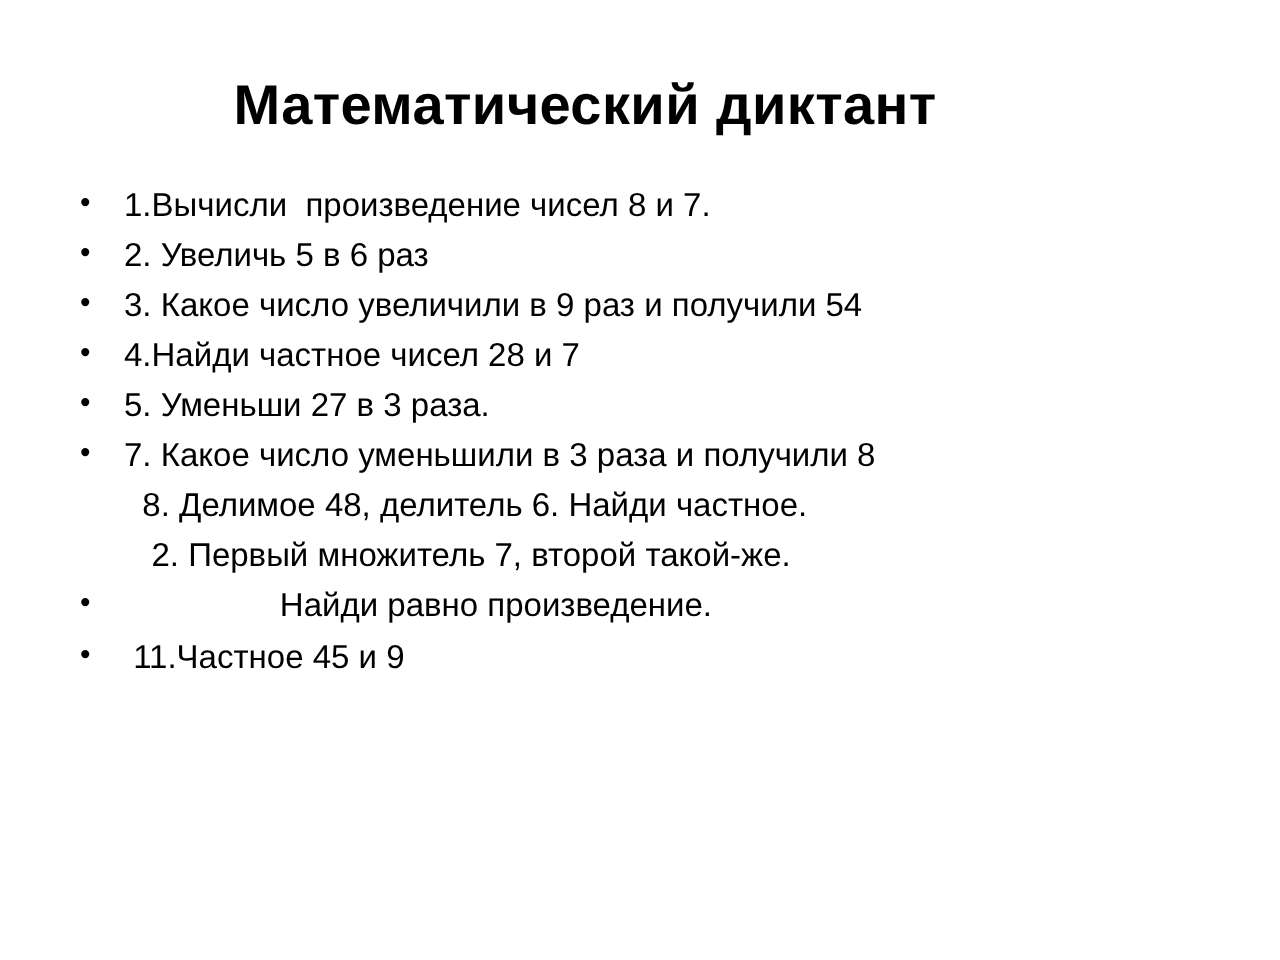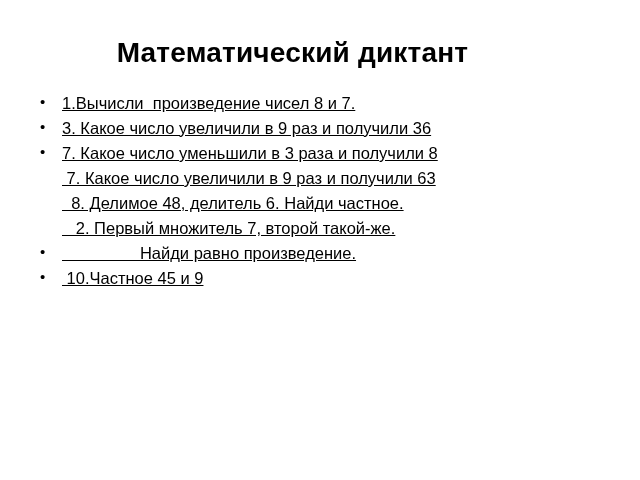--- a/index.html
+++ b/index.html
@@ -33,7 +33,6 @@
     list-style: none;
     margin: 0;
     padding: 22px 0 0 0;
-    text-decoration: underline;
   }
   .body-list li {
     position: relative;

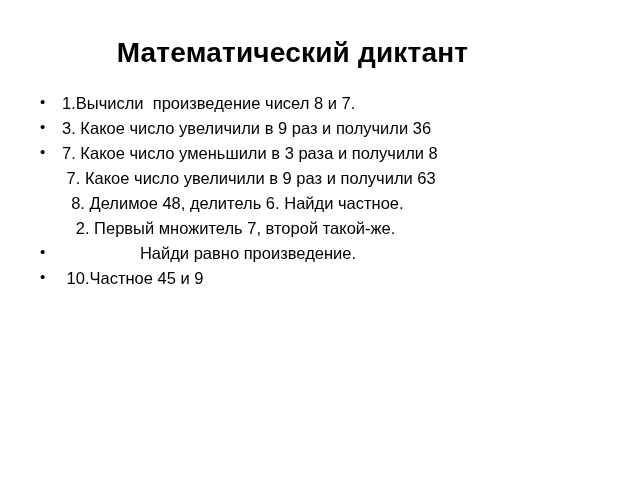--- a/index.html
+++ b/index.html
@@ -62,6 +62,7 @@
 
   <ul class="body-list">
     <li class="bulleted"><span>1.Вычисли  произведение чисел 8 и 7.</span></li>
+    <li class="bulleted"><span>2. Увеличь 5 в 6 раз</span></li>
     <li class="bulleted"><span>3. Какое число увеличили в 9 раз и получили 36</span></li>
     <li class="bulleted"><span>7. Какое число уменьшили в 3 раза и получили 8</span></li>
     <li class="nobullet"><span> 7. Какое число увеличили в 9 раз и получили 63</span></li>

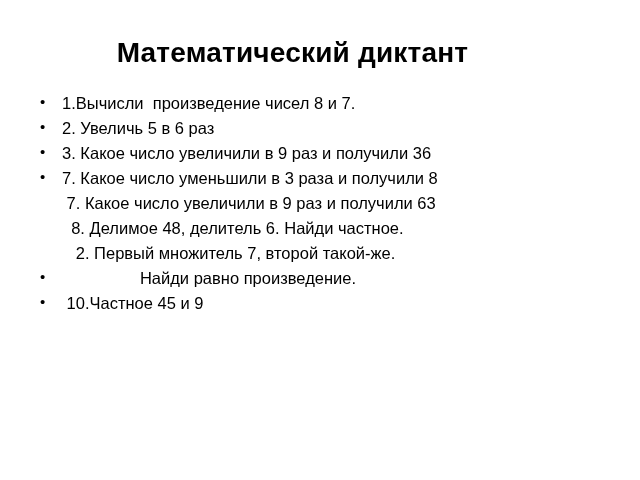--- a/index.html
+++ b/index.html
@@ -63,7 +63,7 @@
   <ul class="body-list">
     <li class="bulleted"><span>1.Вычисли  произведение чисел 8 и 7.</span></li>
     <li class="bulleted"><span>2. Увеличь 5 в 6 раз</span></li>
-    <li class="bulleted"><span>3. Какое число увеличили в 9 раз и получили 36</span></li>
+    <li class="bulleted"><span>3. Какое число увеличили в 9 раз и получили 54</span></li>
     <li class="bulleted"><span>7. Какое число уменьшили в 3 раза и получили 8</span></li>
     <li class="nobullet"><span> 7. Какое число увеличили в 9 раз и получили 63</span></li>
     <li class="nobullet"><span>  8. Делимое 48, делитель 6. Найди частное.</span></li>

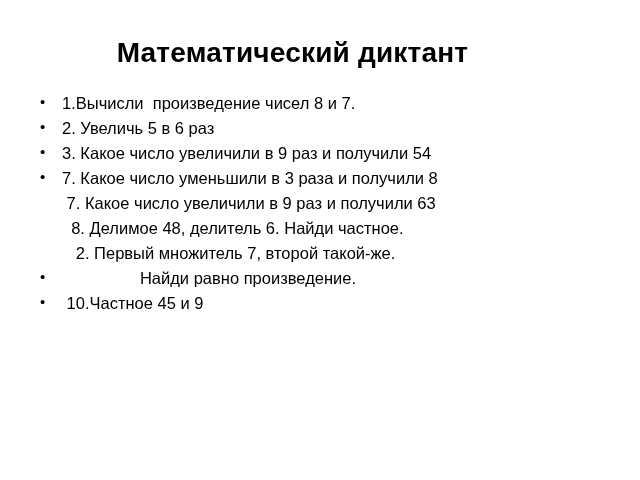--- a/index.html
+++ b/index.html
@@ -64,6 +64,7 @@
     <li class="bulleted"><span>1.Вычисли  произведение чисел 8 и 7.</span></li>
     <li class="bulleted"><span>2. Увеличь 5 в 6 раз</span></li>
     <li class="bulleted"><span>3. Какое число увеличили в 9 раз и получили 54</span></li>
+    <li class="bulleted"><span>4.Найди частное чисел 28 и 7</span></li>
     <li class="bulleted"><span>7. Какое число уменьшили в 3 раза и получили 8</span></li>
     <li class="nobullet"><span> 7. Какое число увеличили в 9 раз и получили 63</span></li>
     <li class="nobullet"><span>  8. Делимое 48, делитель 6. Найди частное.</span></li>

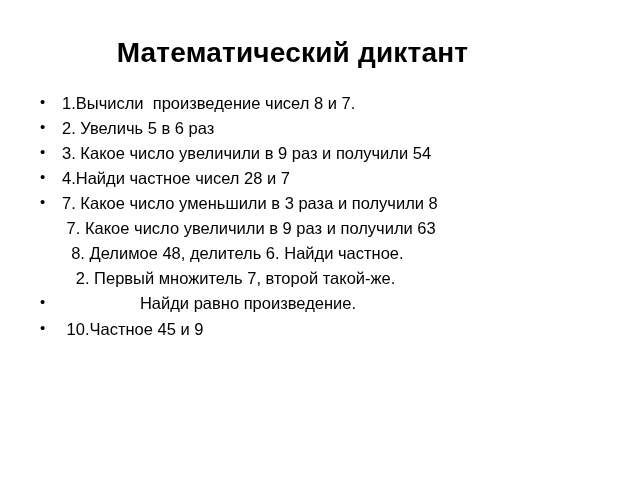--- a/index.html
+++ b/index.html
@@ -65,6 +65,7 @@
     <li class="bulleted"><span>2. Увеличь 5 в 6 раз</span></li>
     <li class="bulleted"><span>3. Какое число увеличили в 9 раз и получили 54</span></li>
     <li class="bulleted"><span>4.Найди частное чисел 28 и 7</span></li>
+    <li class="bulleted"><span>5. Уменьши 27 в 3 раза.</span></li>
     <li class="bulleted"><span>7. Какое число уменьшили в 3 раза и получили 8</span></li>
     <li class="nobullet"><span> 7. Какое число увеличили в 9 раз и получили 63</span></li>
     <li class="nobullet"><span>  8. Делимое 48, делитель 6. Найди частное.</span></li>

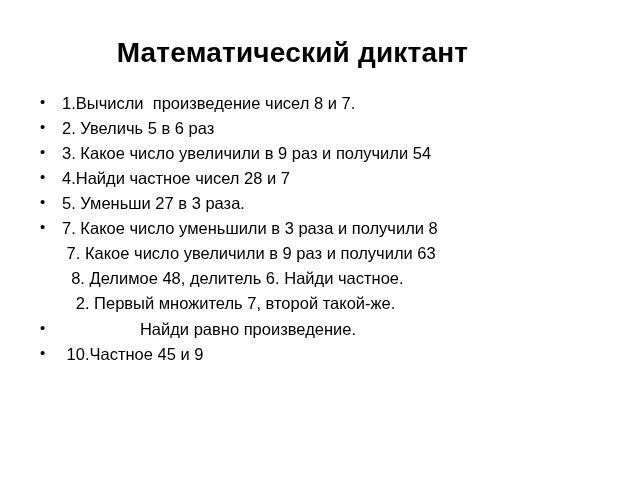--- a/index.html
+++ b/index.html
@@ -67,7 +67,6 @@
     <li class="bulleted"><span>4.Найди частное чисел 28 и 7</span></li>
     <li class="bulleted"><span>5. Уменьши 27 в 3 раза.</span></li>
     <li class="bulleted"><span>7. Какое число уменьшили в 3 раза и получили 8</span></li>
-    <li class="nobullet"><span> 7. Какое число увеличили в 9 раз и получили 63</span></li>
     <li class="nobullet"><span>  8. Делимое 48, делитель 6. Найди частное.</span></li>
     <li class="nobullet"><span>   2. Первый множитель 7, второй такой-же.</span></li>
     <li class="bulleted"><span>                 Найди равно произведение.</span></li>

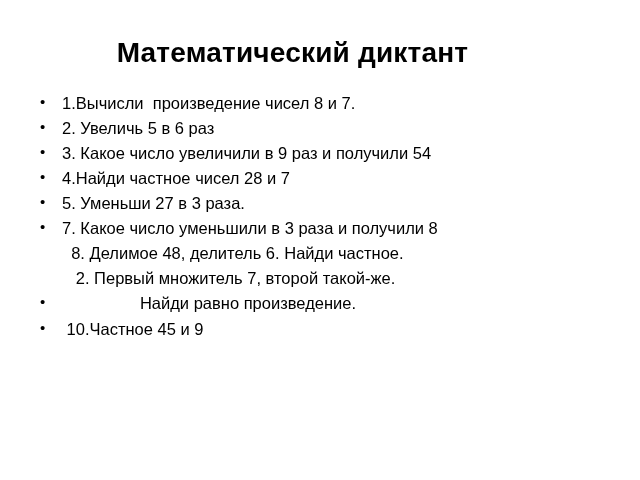--- a/index.html
+++ b/index.html
@@ -70,7 +70,7 @@
     <li class="nobullet"><span>  8. Делимое 48, делитель 6. Найди частное.</span></li>
     <li class="nobullet"><span>   2. Первый множитель 7, второй такой-же.</span></li>
     <li class="bulleted"><span>                 Найди равно произведение.</span></li>
-    <li class="bulleted"><span> 10.Частное 45 и 9</span></li>
+    <li class="bulleted"><span> 11.Частное 45 и 9</span></li>
   </ul>
 
 </div>

